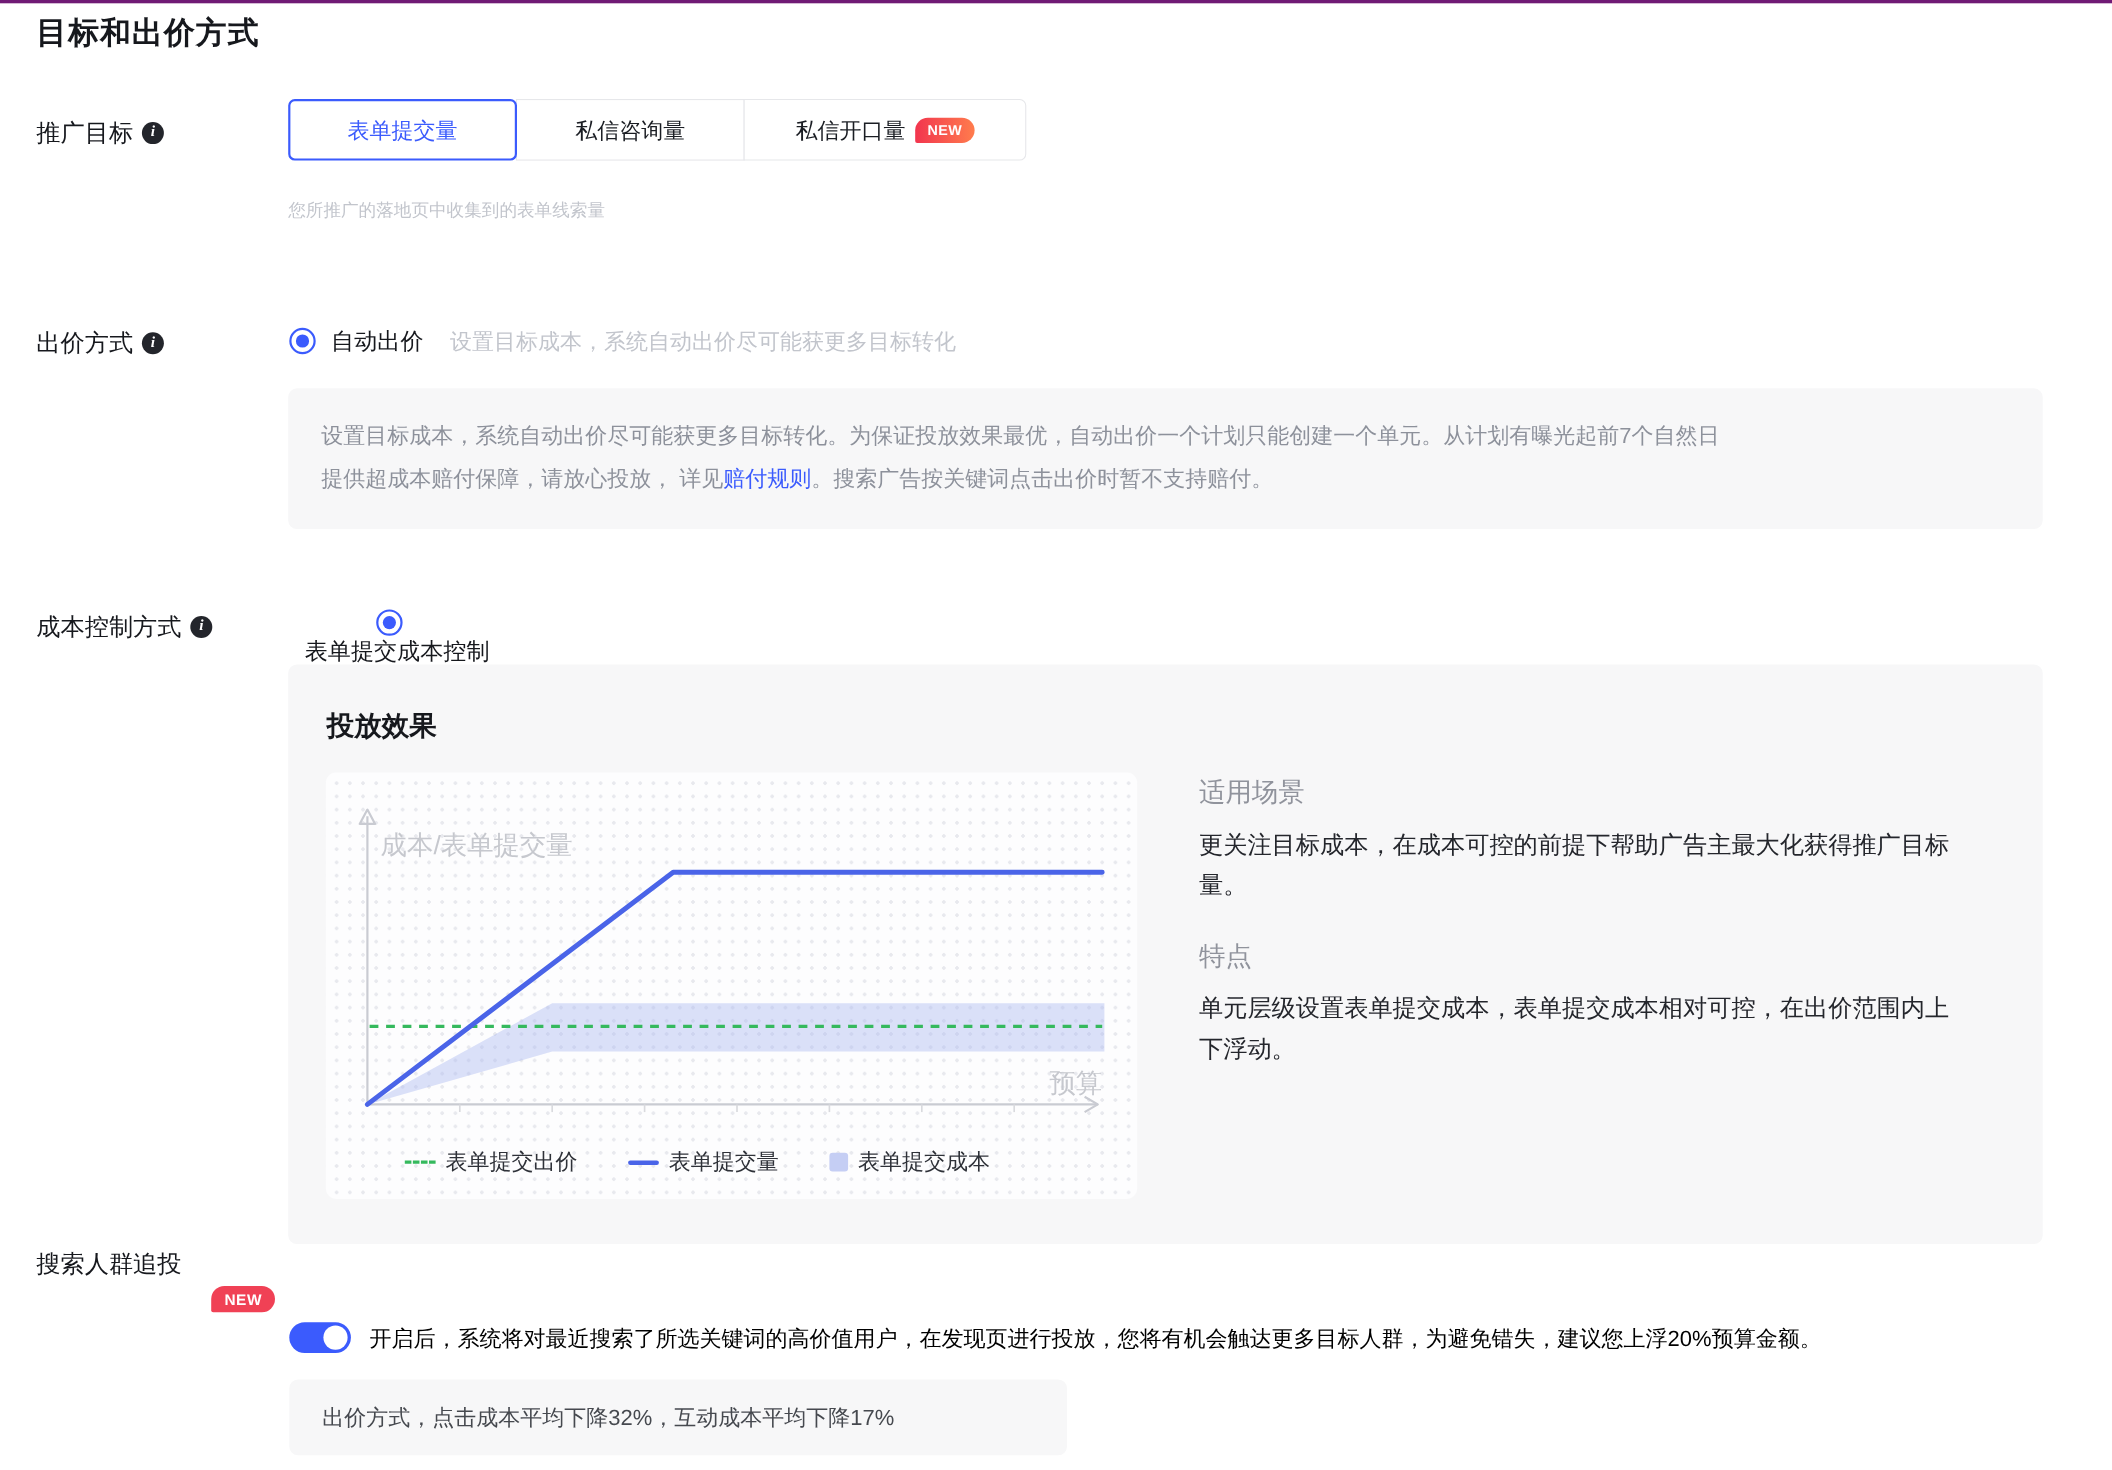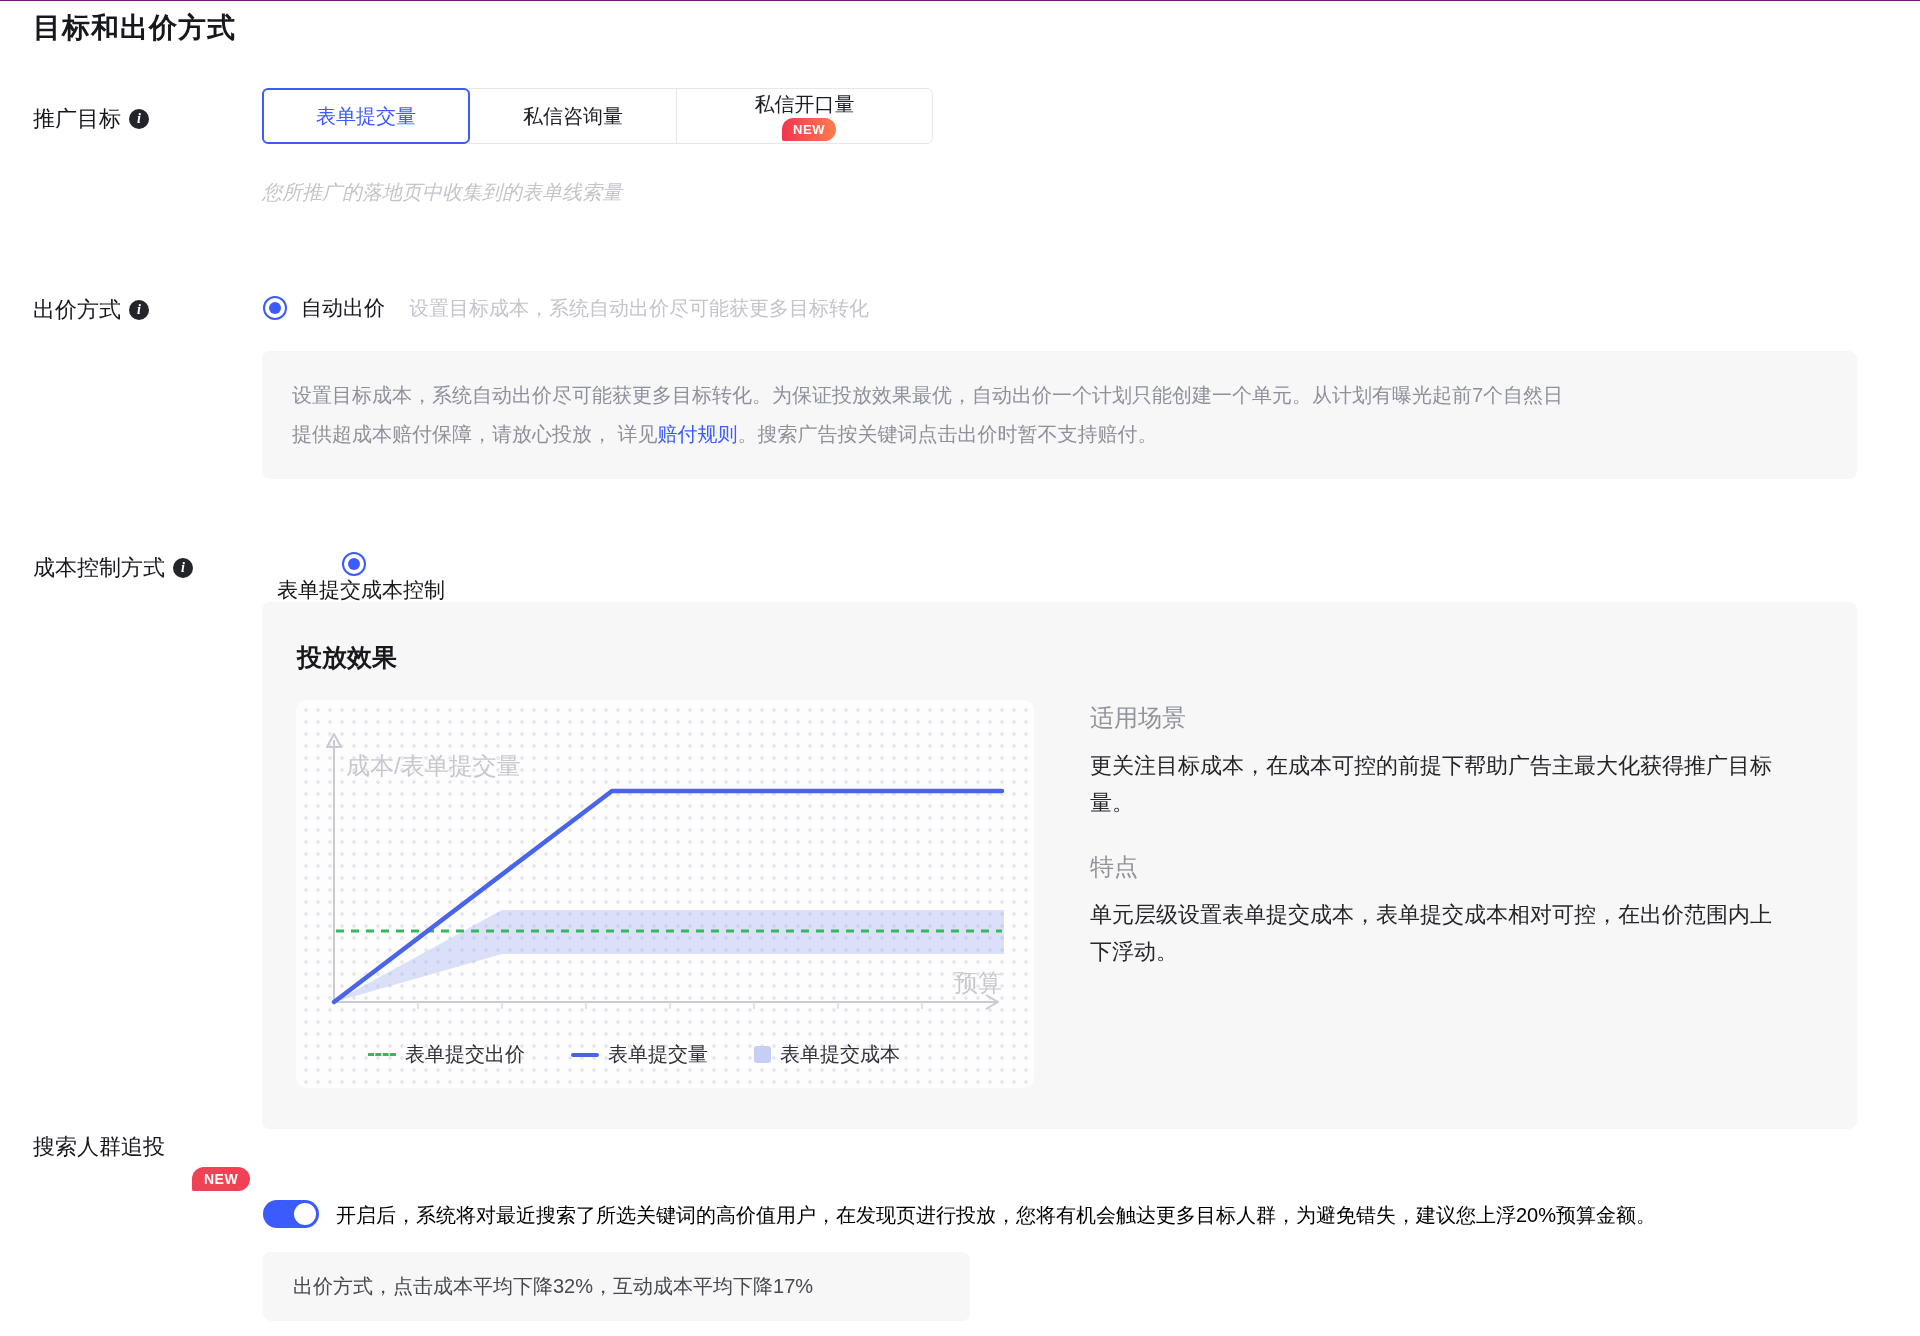--- a/index.html
+++ b/index.html
@@ -4,7 +4,7 @@
 <style>
   * { margin:0; padding:0; box-sizing:border-box; }
   body { font-family:"Liberation Sans",sans-serif; background:#fff; }
-  .page { position:relative; width:1920px; height:1336px; background:#fff; border-top:1px solid #701a75; overflow:hidden; }
+  .page { position:relative; width:1920px; height:1336px; background:#fff; border-top:3px solid #701a75; overflow:hidden; }
 
   .page-title { position:absolute; left:33px; top:8px; font-size:28px; font-weight:700; color:#16181d; letter-spacing:1px; }
 

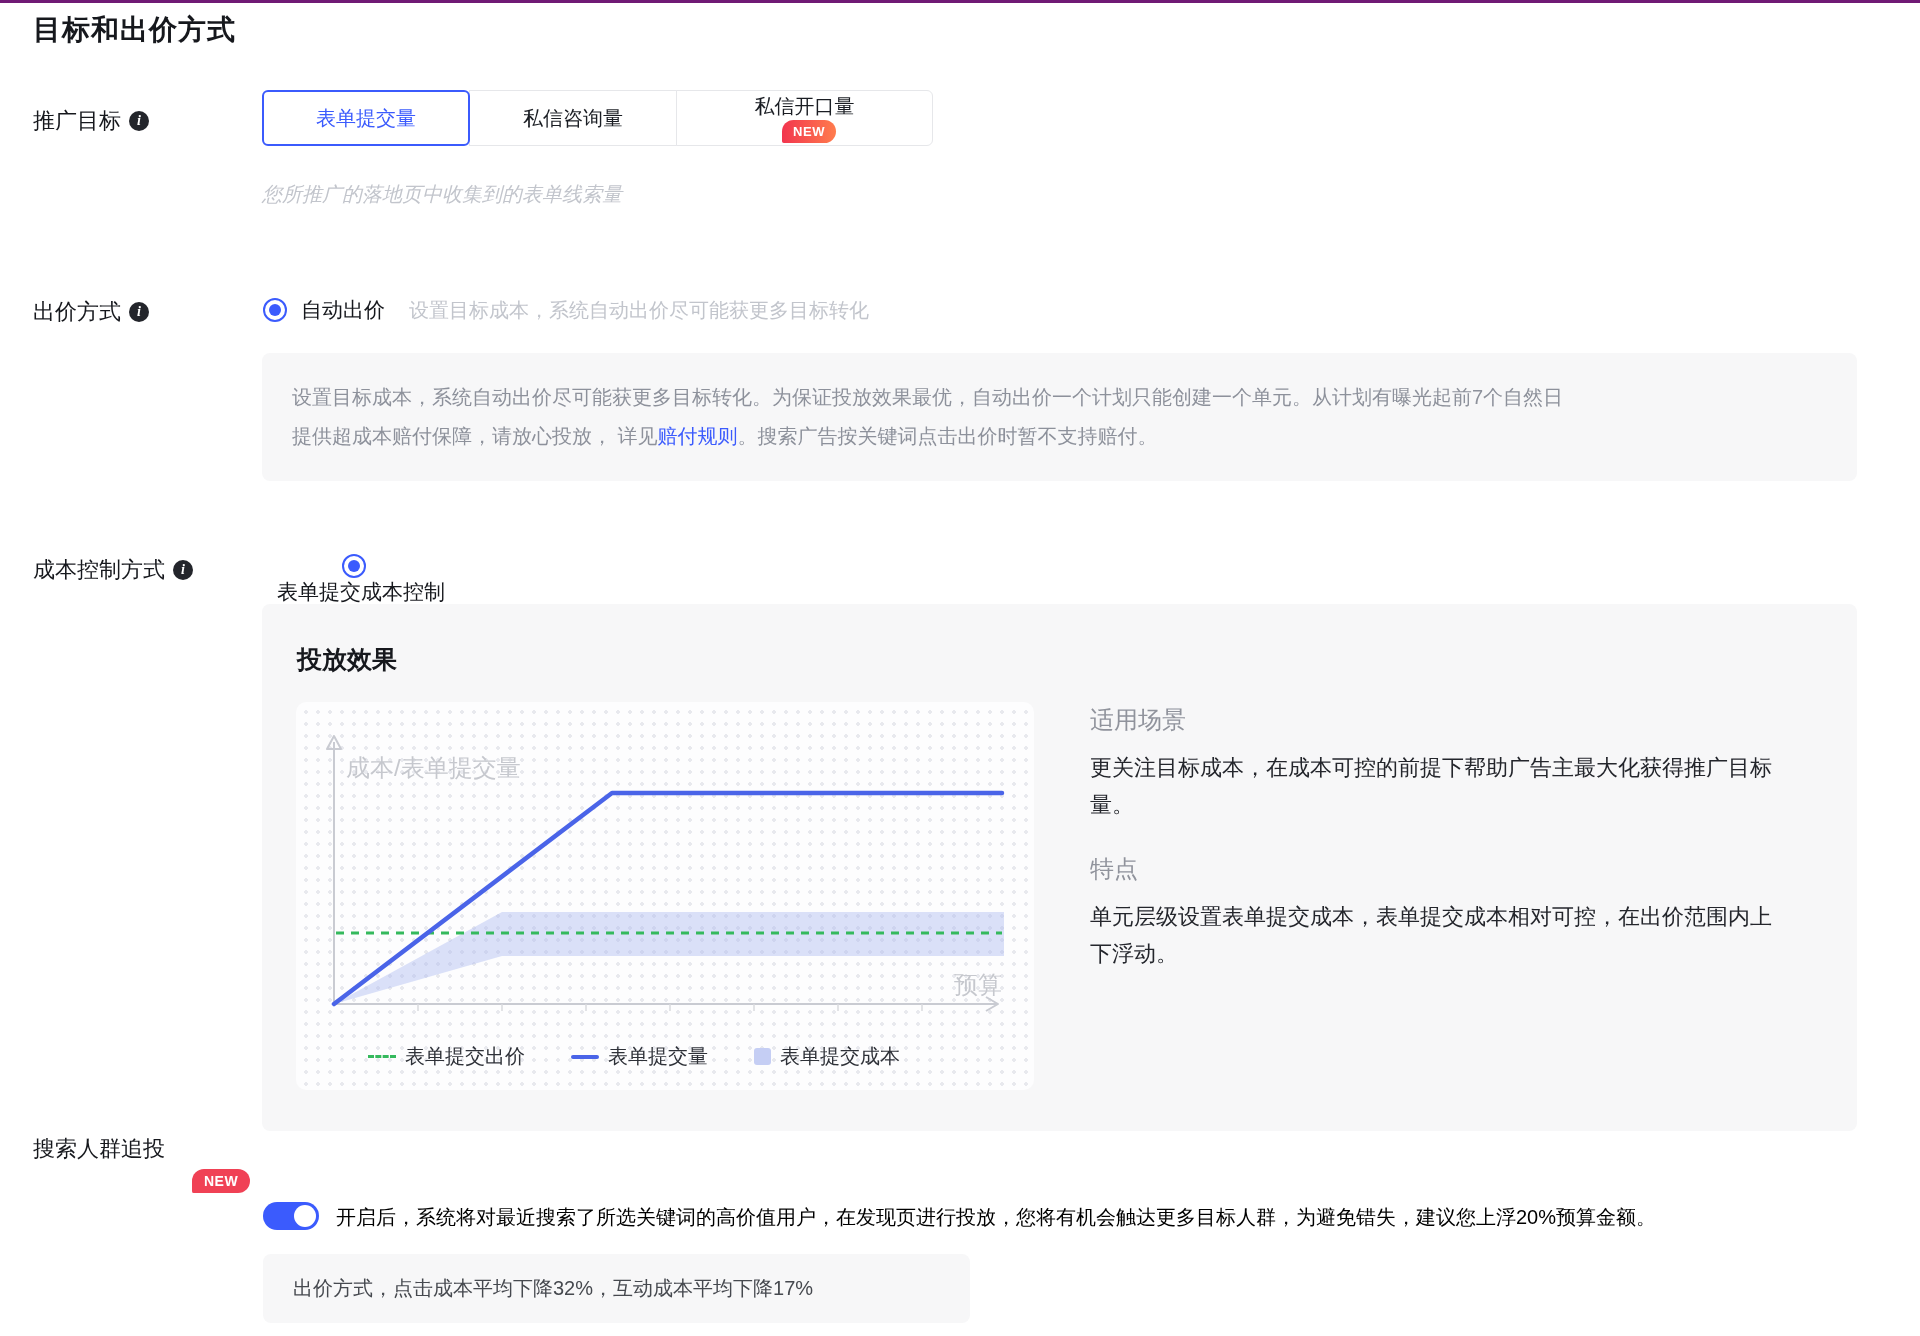--- a/index.html
+++ b/index.html
@@ -15,7 +15,7 @@
   .tab-group { position:absolute; left:262px; top:87px; display:flex; height:56px; }
   .tab { width:208px; height:56px; display:flex; align-items:center; justify-content:center; background:#fff; border:1px solid #e6e7ea; font-size:20px; color:#1a1d23; cursor:pointer; margin-left:-1px; position:relative; }
   .tab:first-child { margin-left:0; border-radius:6px 0 0 6px; }
-  .tab:last-child { border-radius:0 6px 6px 0;flex-direction:column; }
+  .tab:last-child { border-radius:0 6px 6px 0; }
   .tab.wide { width:257px; }
   .tab.active { border:2px solid #3b5bfd; color:#3b5bfd; font-weight:500; border-radius:6px; z-index:2; }
   .badge-grad { margin-left:9px; padding:4px 11px; border-radius:13px 13px 13px 2px; background:linear-gradient(90deg,#f2354e,#ff7c4d); color:#fff; font-size:13px; font-weight:700; letter-spacing:.5px; }

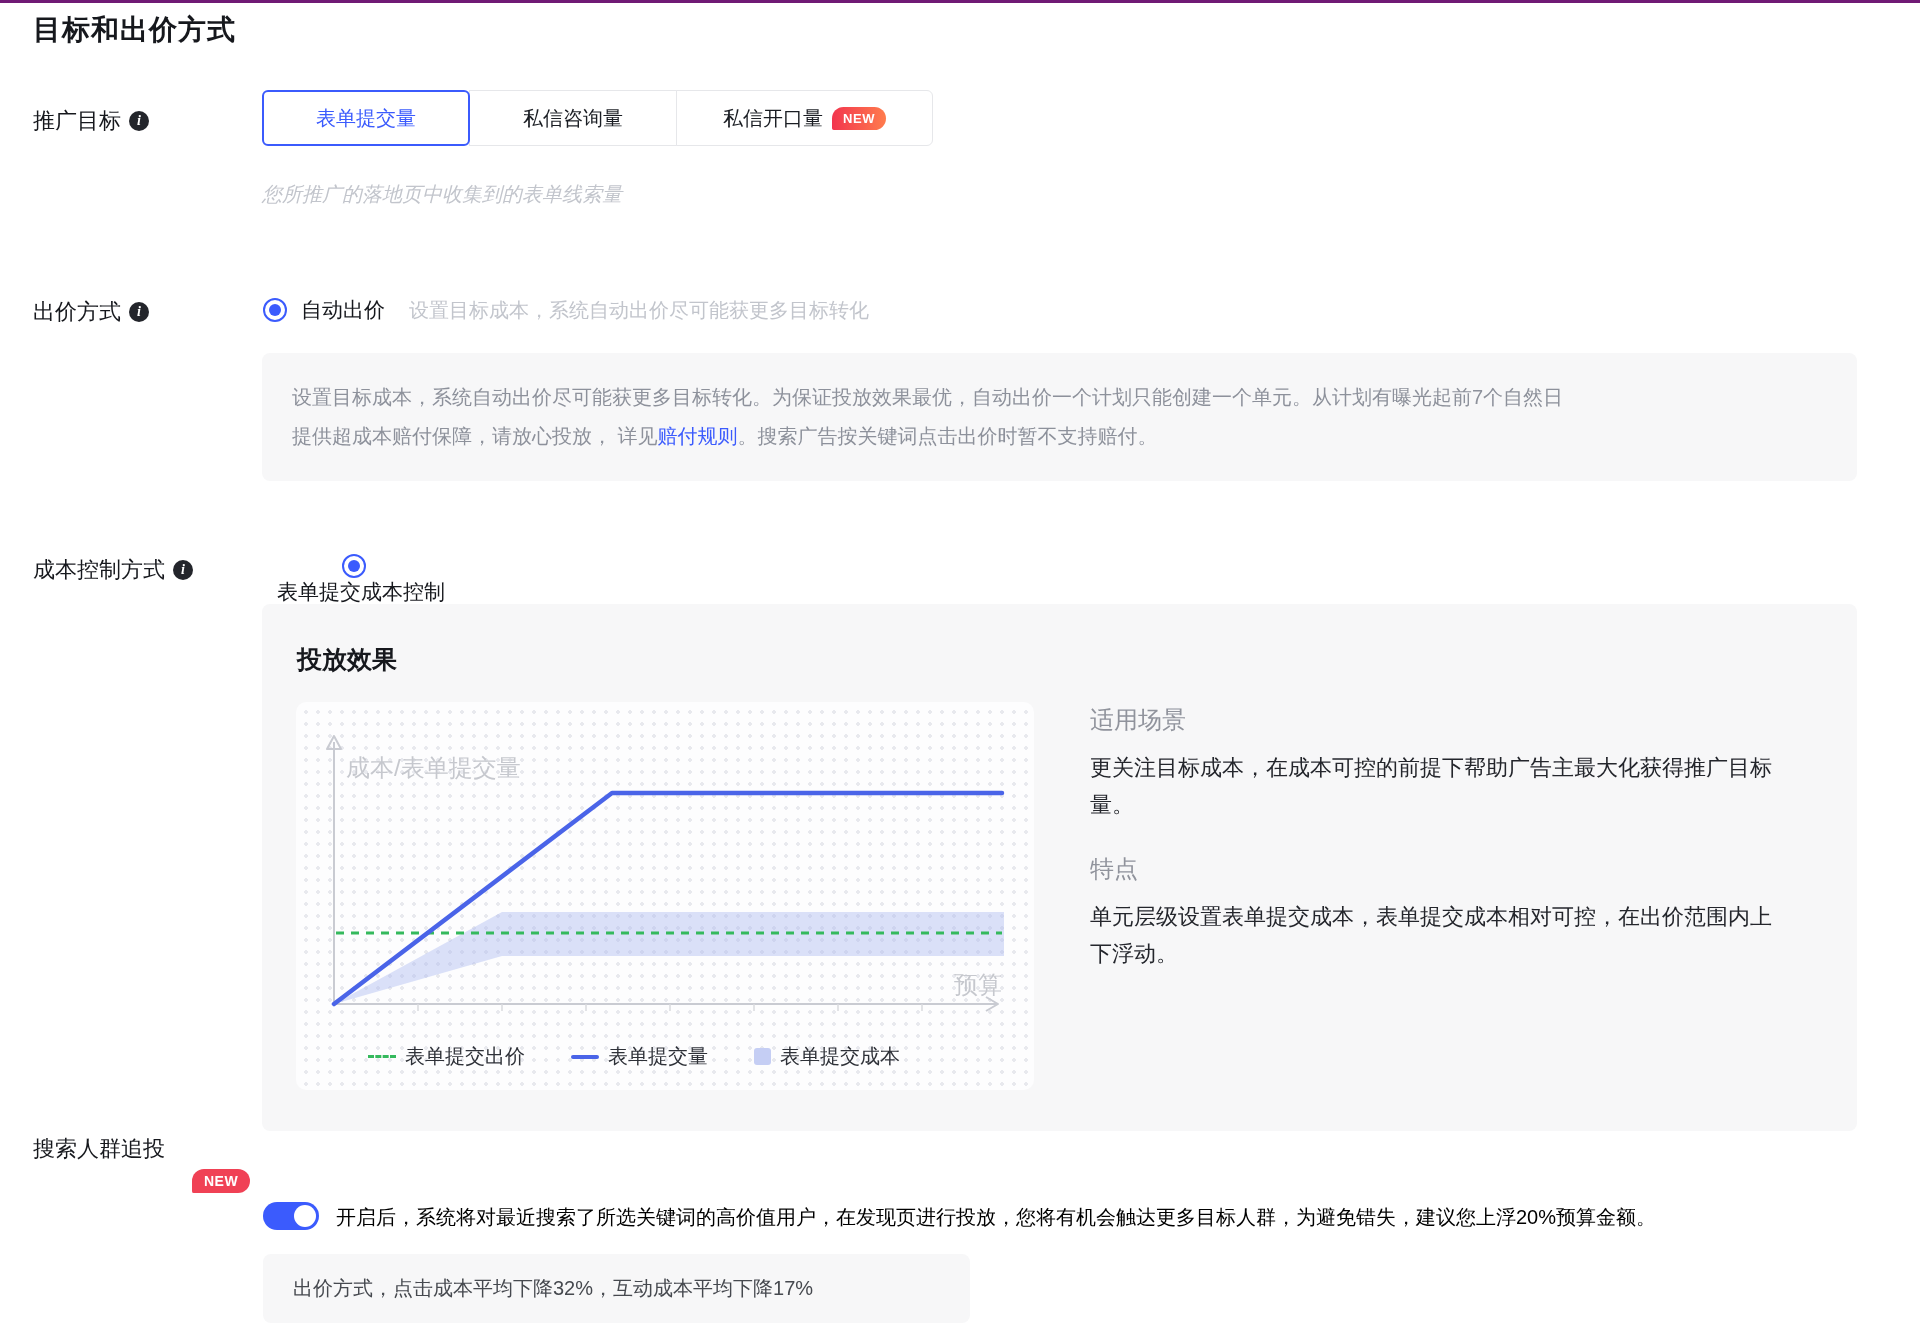--- a/index.html
+++ b/index.html
@@ -19,7 +19,7 @@
   .tab.wide { width:257px; }
   .tab.active { border:2px solid #3b5bfd; color:#3b5bfd; font-weight:500; border-radius:6px; z-index:2; }
   .badge-grad { margin-left:9px; padding:4px 11px; border-radius:13px 13px 13px 2px; background:linear-gradient(90deg,#f2354e,#ff7c4d); color:#fff; font-size:13px; font-weight:700; letter-spacing:.5px; }
-  .tab-helper { position:absolute; left:262px; top:178px; font-size:20px; color:#c2c5cc;font-style:italic; }
+  .tab-helper { position:absolute; left:262px; top:178px; font-size:16px; color:#c2c5cc; }
 
   
   .radio-row { position:absolute; display:flex; align-items:center; }

